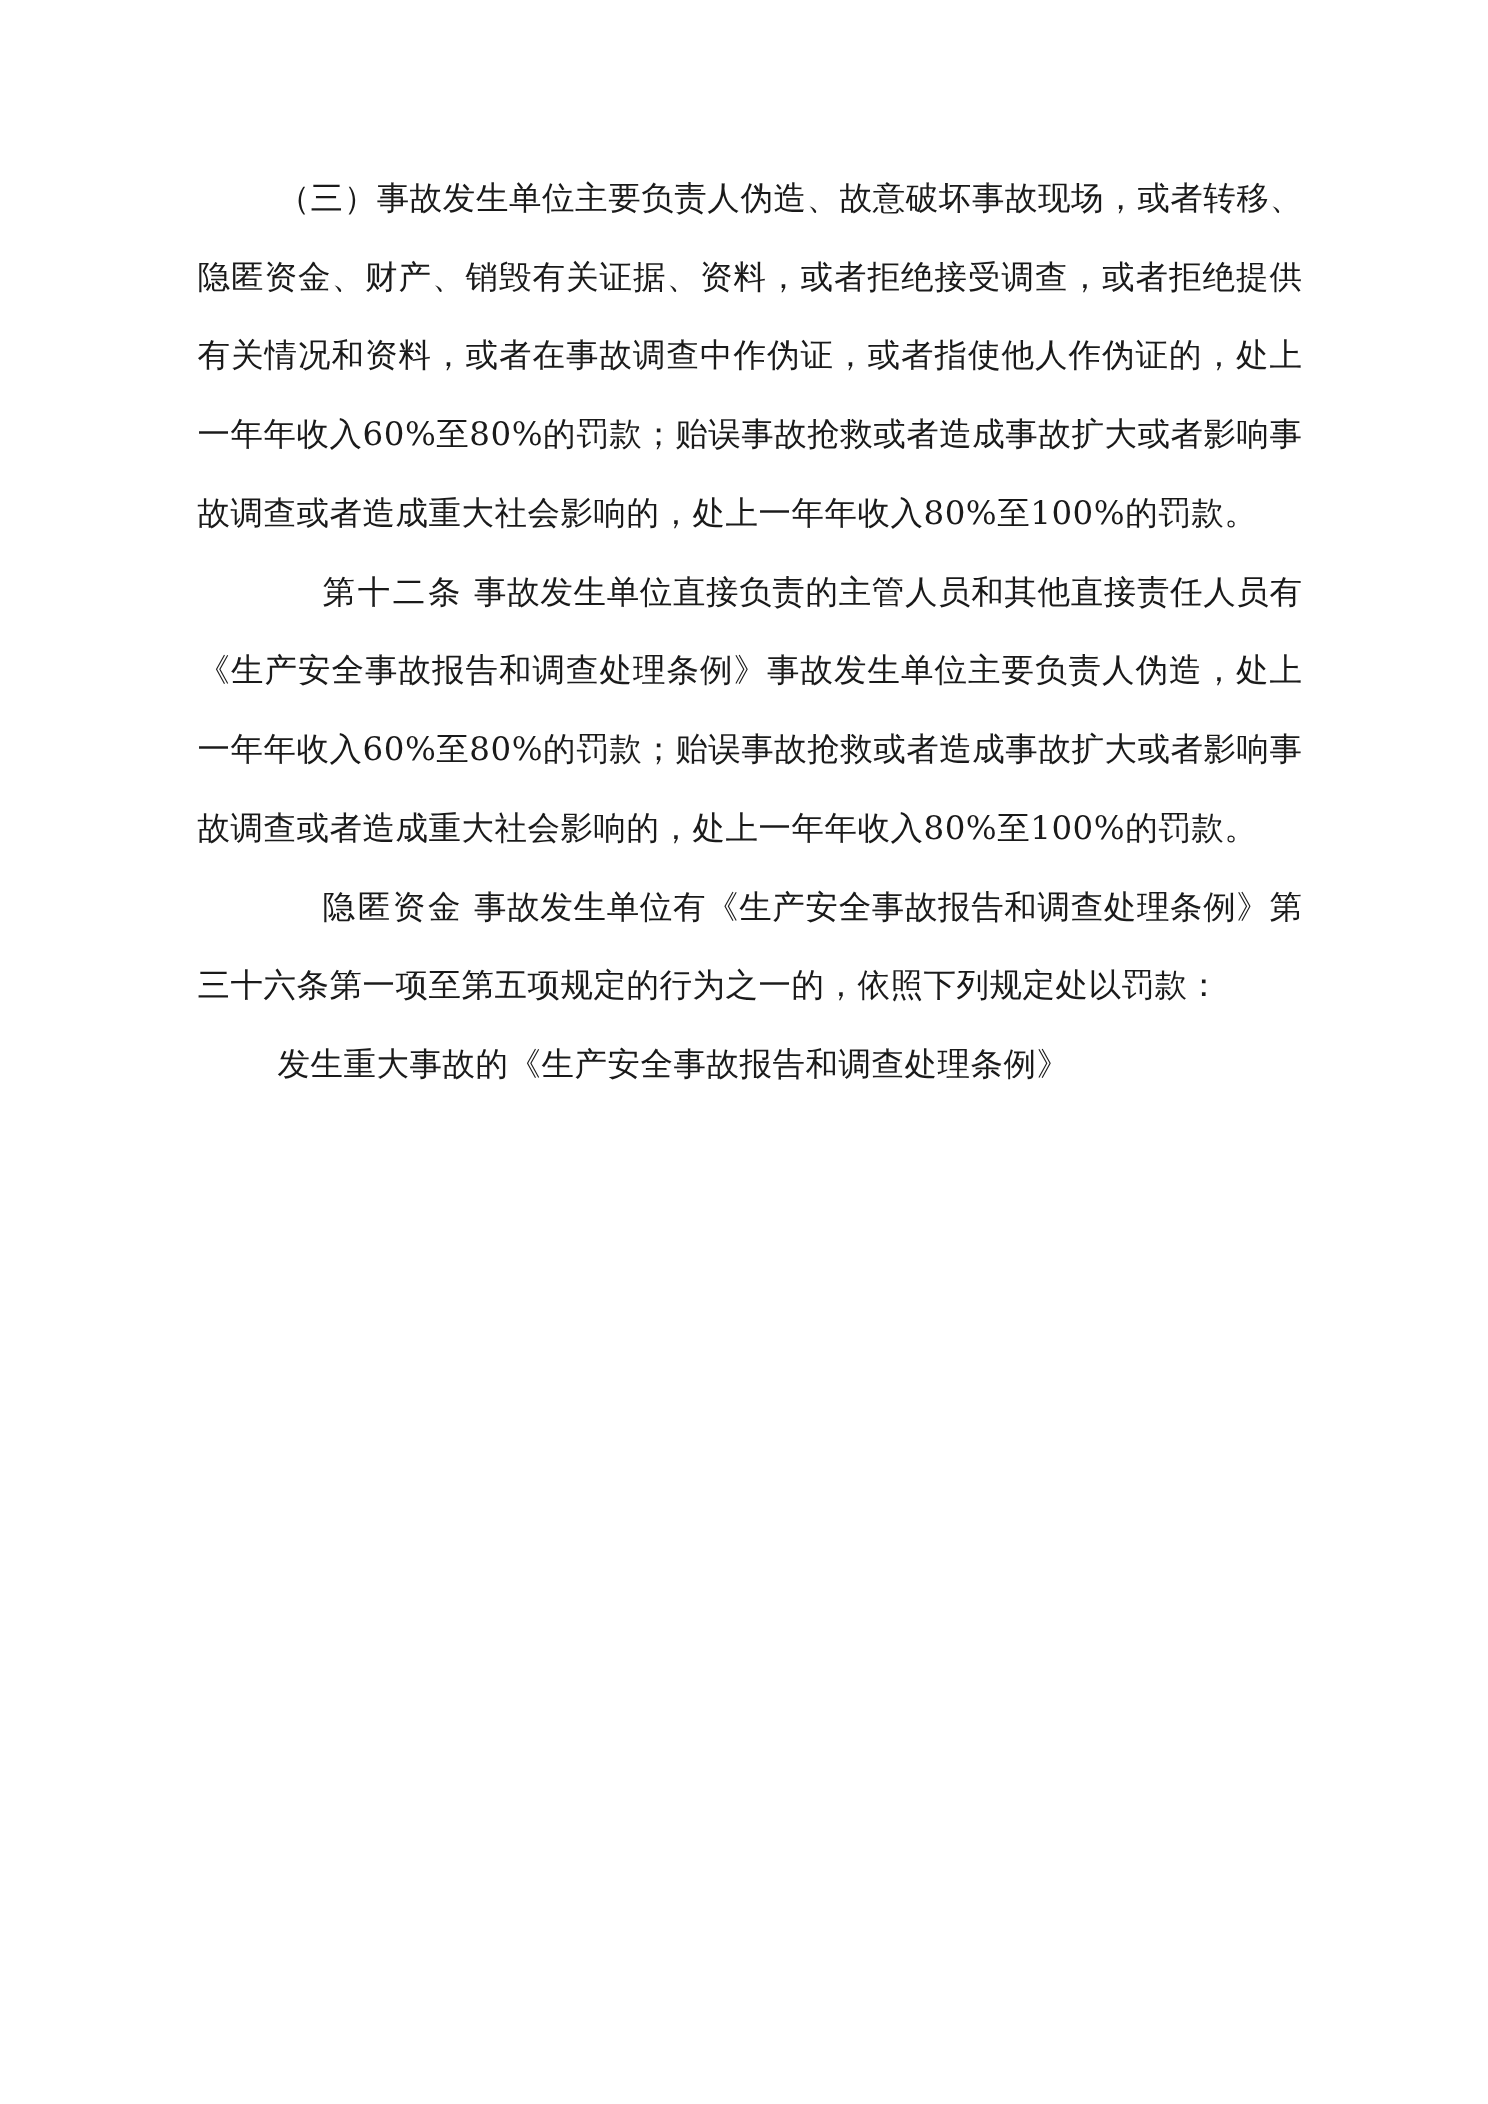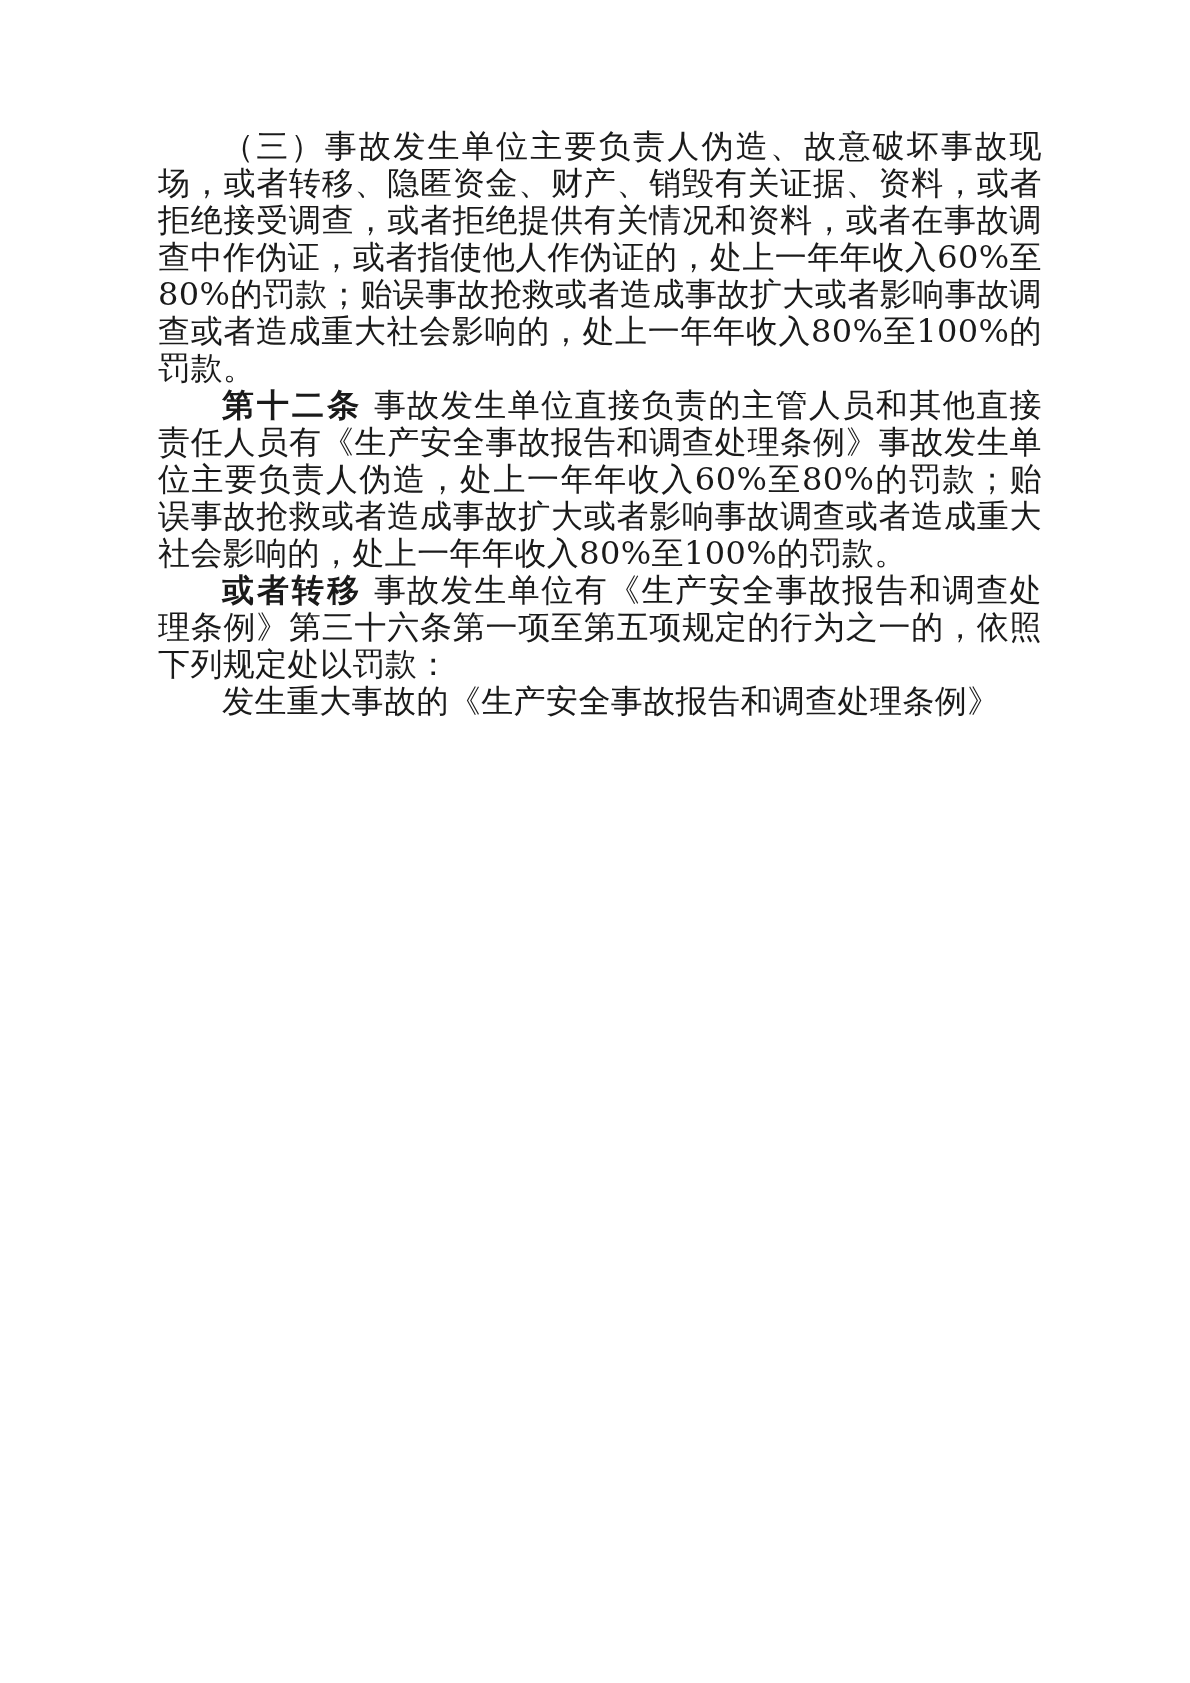--- a/index.html
+++ b/index.html
@@ -18,8 +18,8 @@
     color: #1a1a1a;
   }
   .doc-body {
-    font-size: 32px;
-    line-height: 37px;
+    font-size: 26px;
+    line-height: 63px;
     text-align: justify;
     text-justify: inter-ideograph;
     letter-spacing: 0.4px;

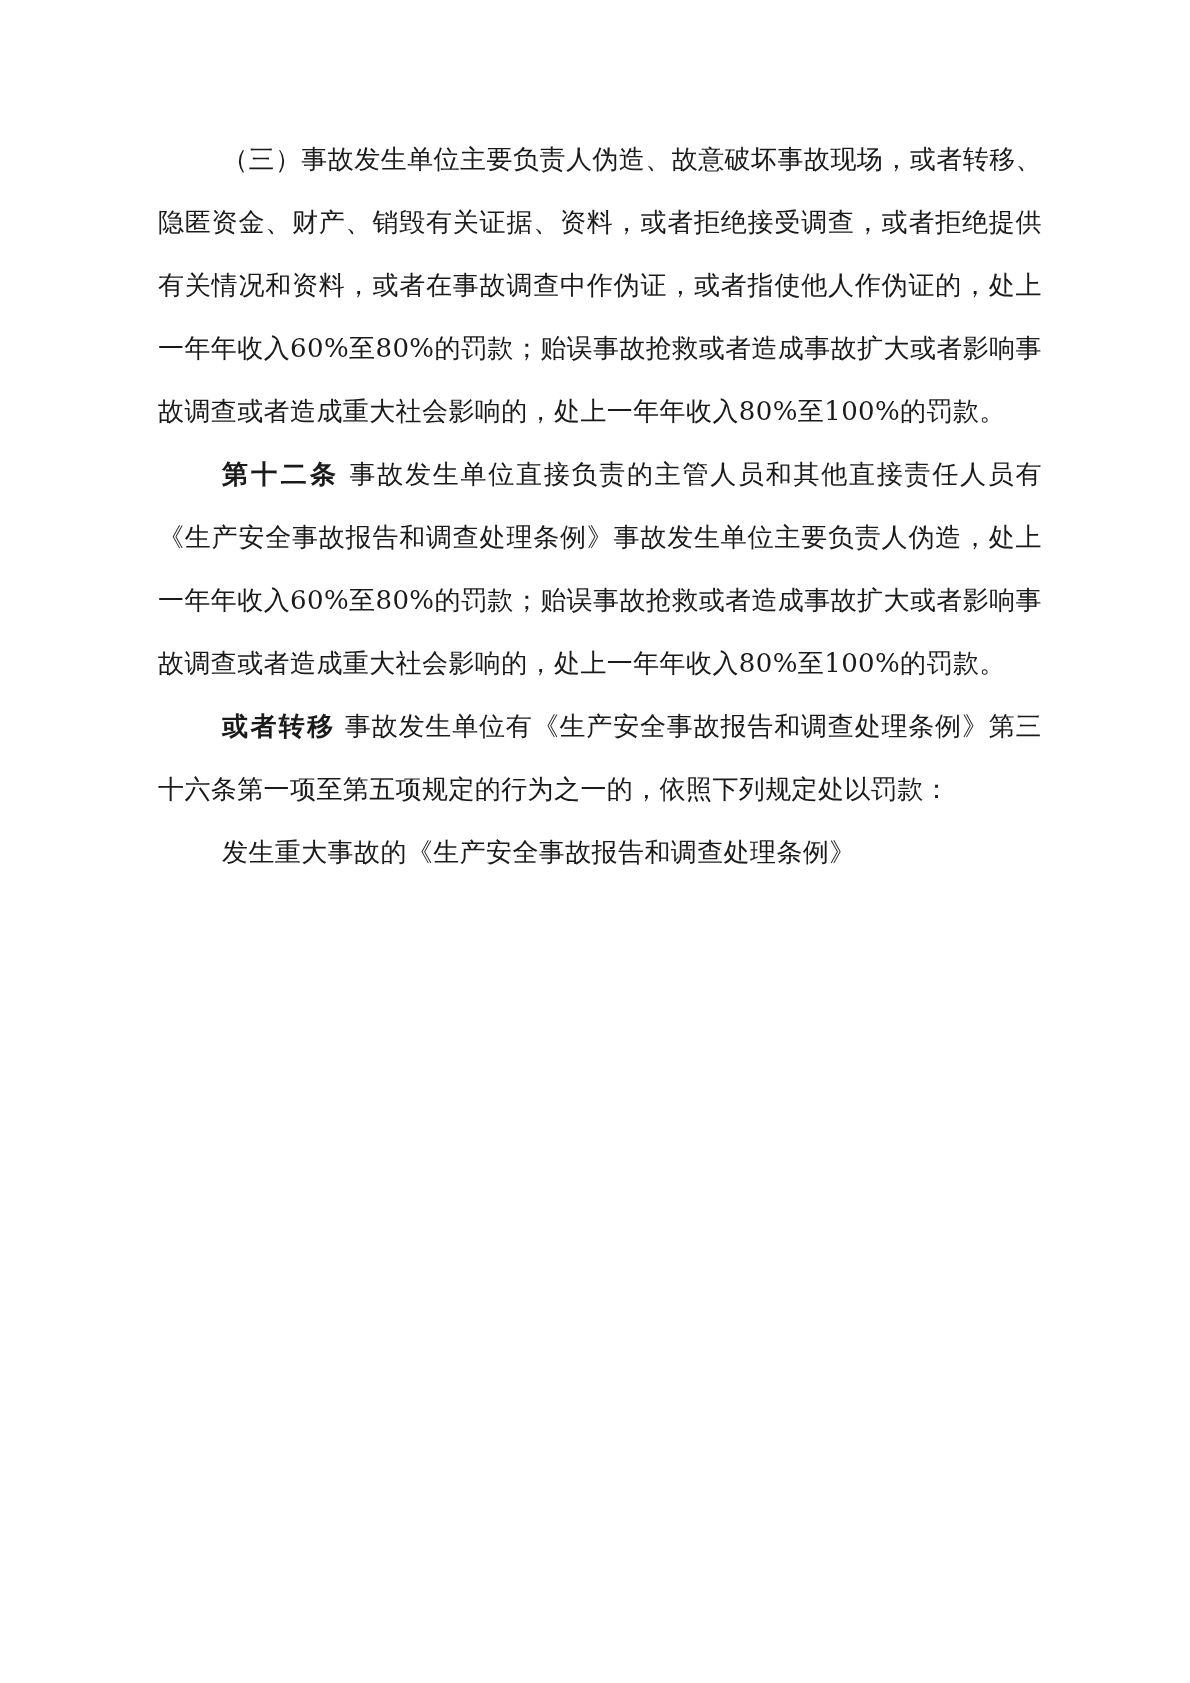--- a/index.html
+++ b/index.html
@@ -32,8 +32,9 @@
     text-indent: 64px;
   }
   .article-label {
-    font-weight: bold;
+    font-weight: normal;
     letter-spacing: 2px;
+    margin-left: 36px;
   }
 </style>
 </head>

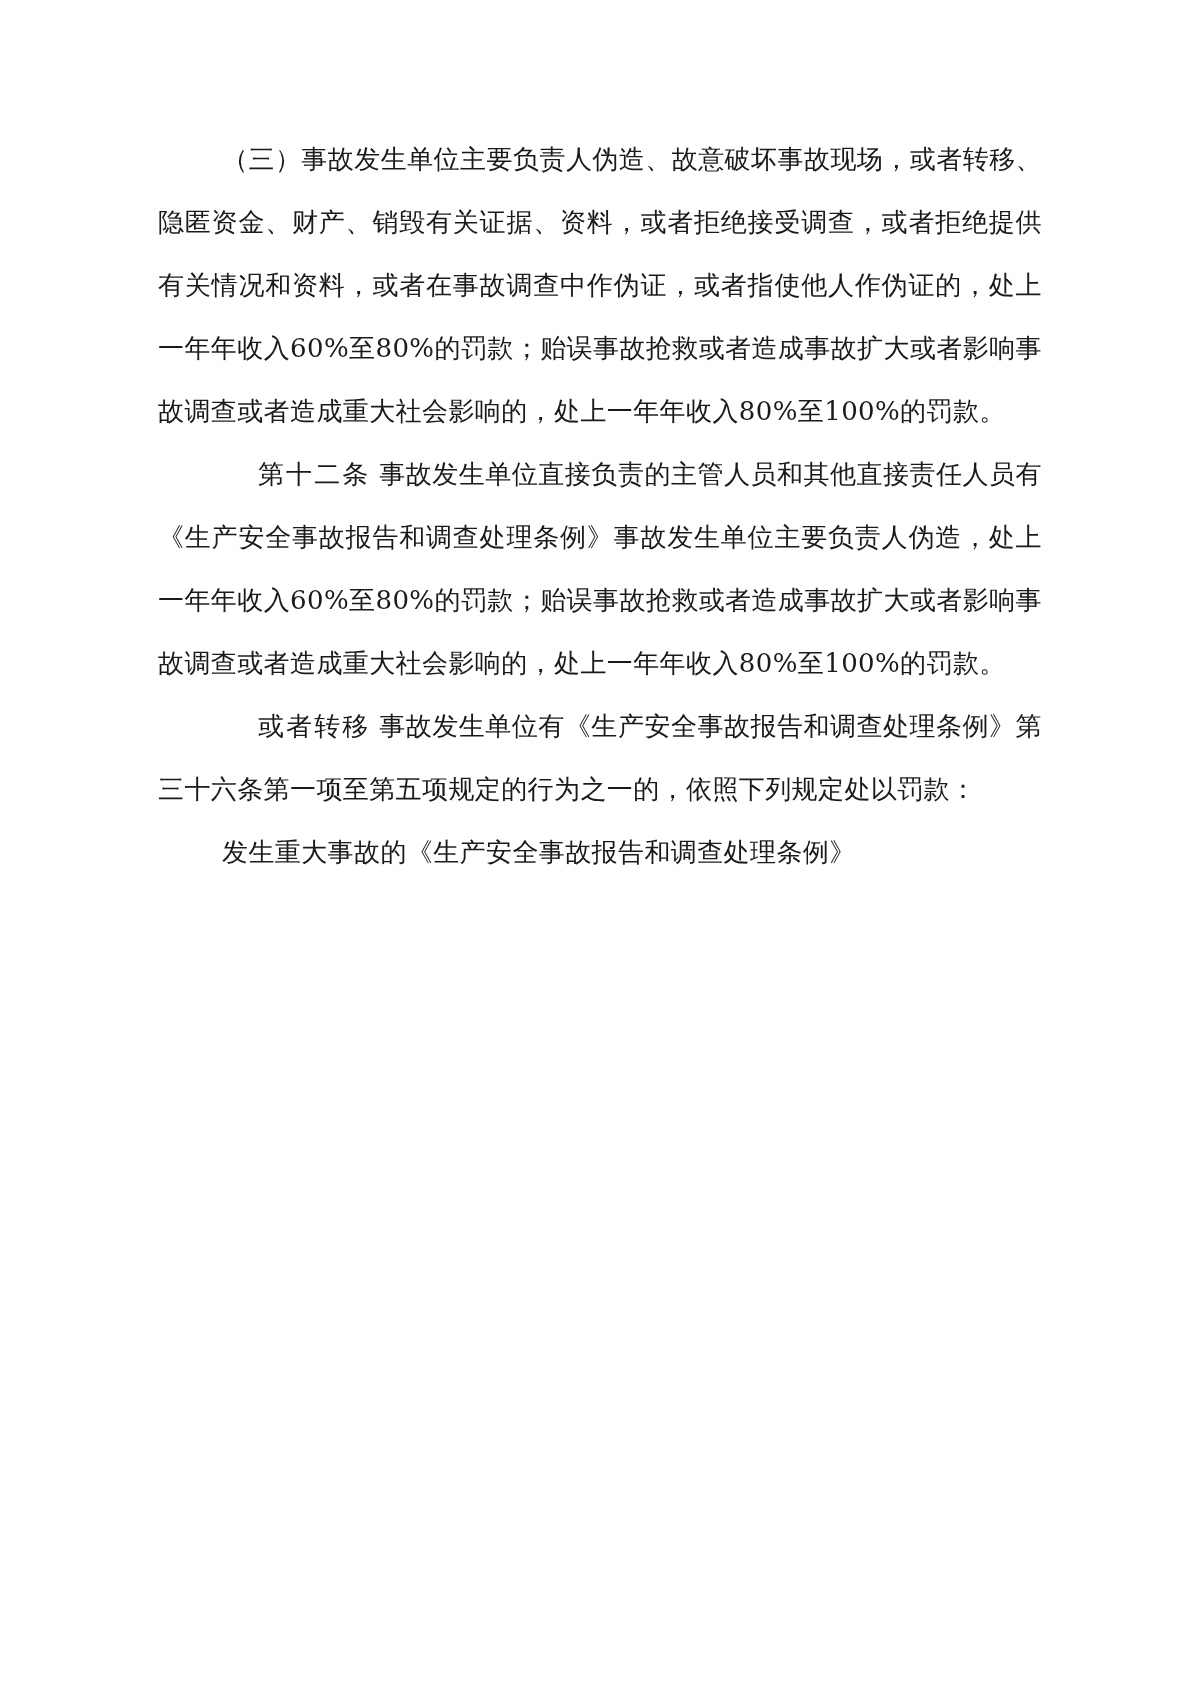--- a/index.html
+++ b/index.html
@@ -53,7 +53,7 @@
     </p>
 
     <p class="indent2">
-      <span class="article-label">或者转移</span>
+      <span class="article-label">隐匿资金</span>
       <span>事故发生单位有《生产安全事故报告和调查处理条例》第三十六条第一项至第五项规定的行为之一的，依照下列规定处以罚款：</span>
     </p>
 

